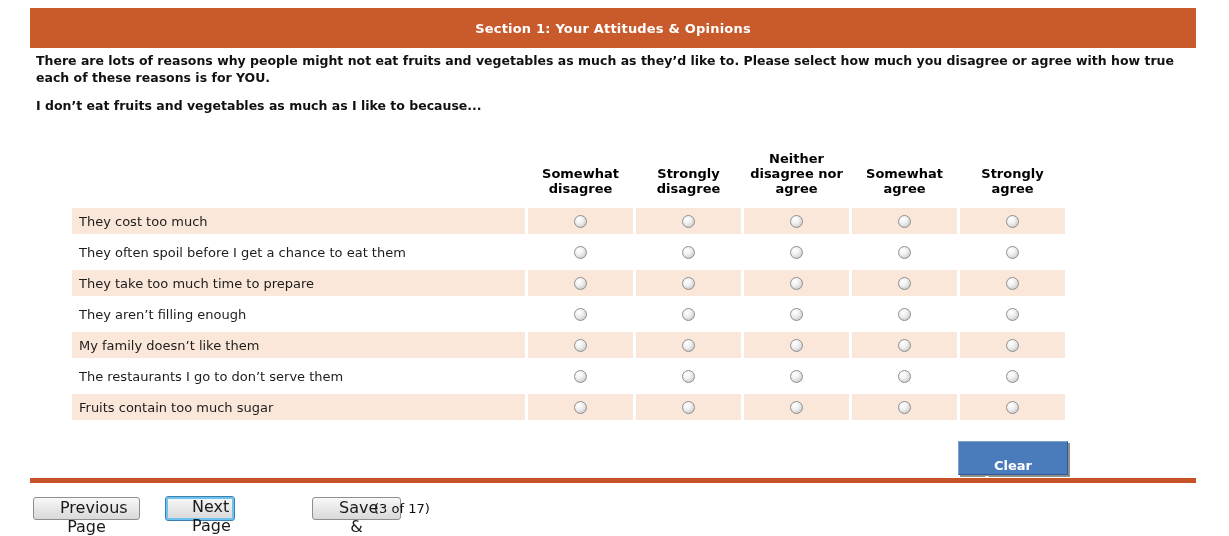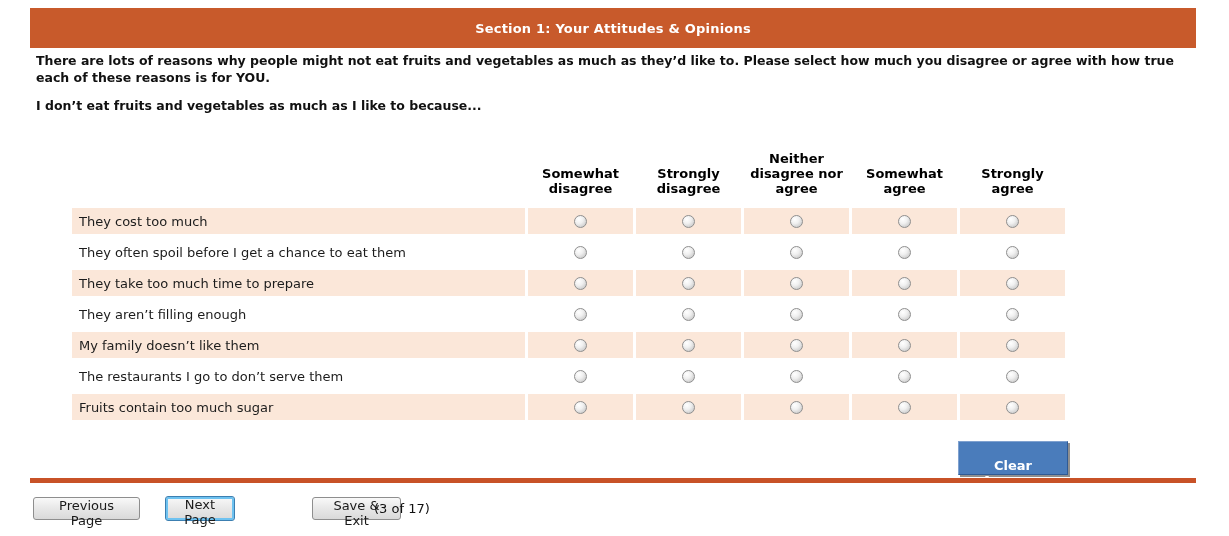--- a/index.html
+++ b/index.html
@@ -132,9 +132,9 @@
     border-radius: 3px;
     background: linear-gradient(#f9f9f9, #e9e9e9 45%, #d9d9d9);
     font-family: "DejaVu Sans", "Liberation Sans", sans-serif;
-    font-size: 13px;
+    font-size: 16px;
     color: #1a1a1a;
-    padding: 0 17px;
+    padding: 0 26px;
     cursor: pointer;
   }
   .nav-btn.prev { left: 33px; top: 497px; width: 107px; }

